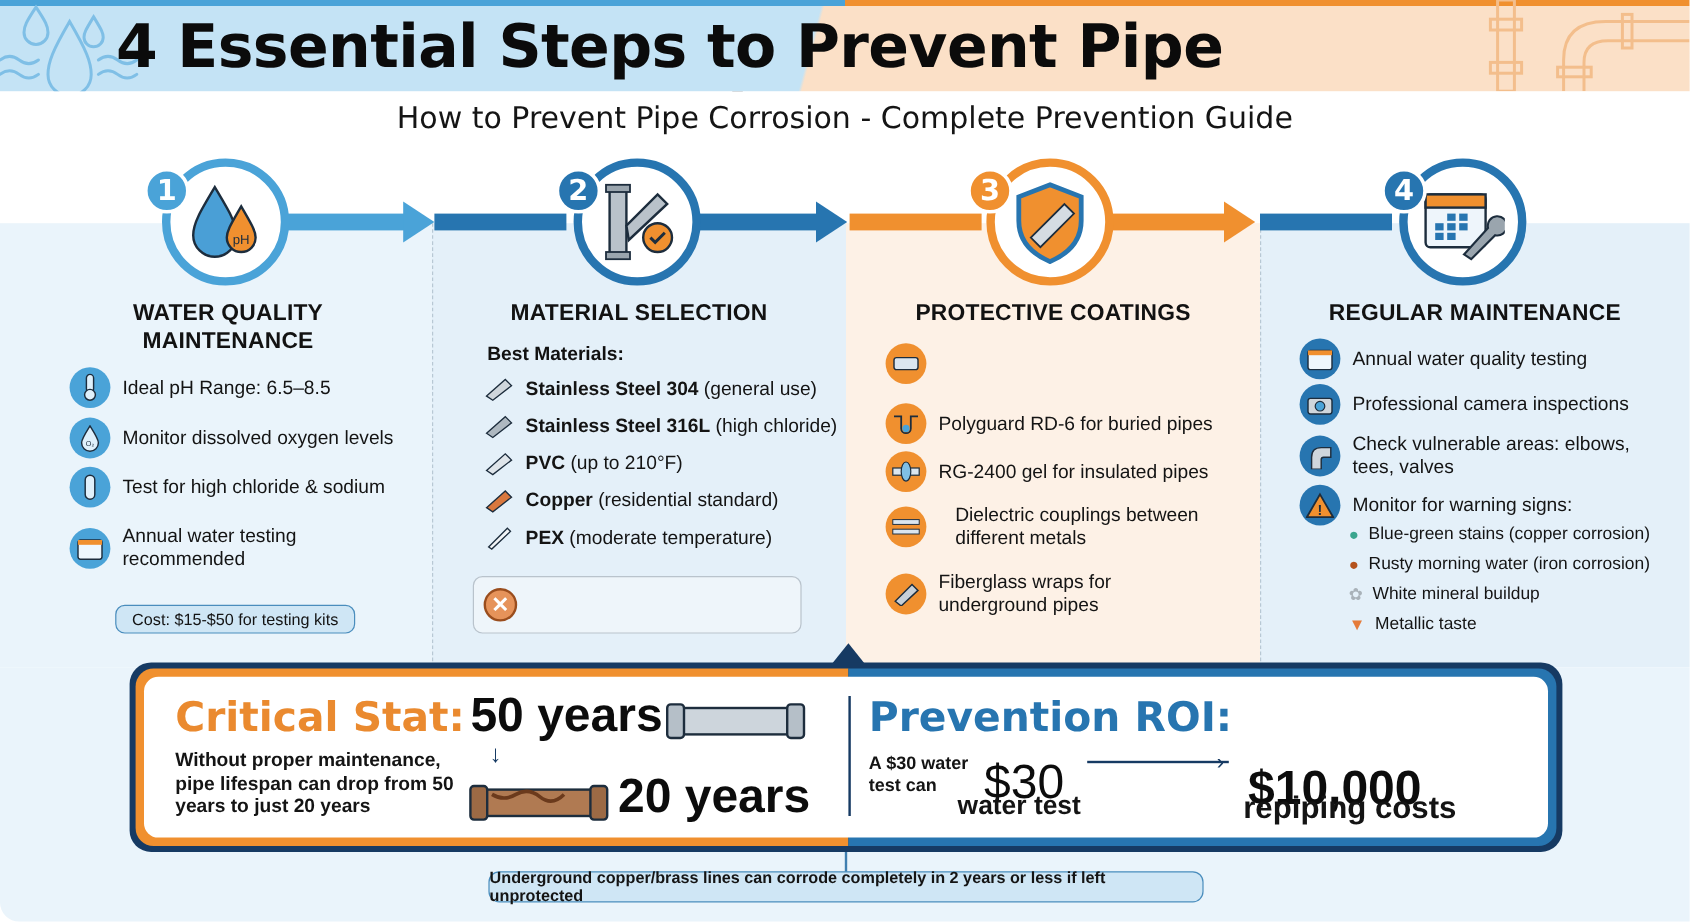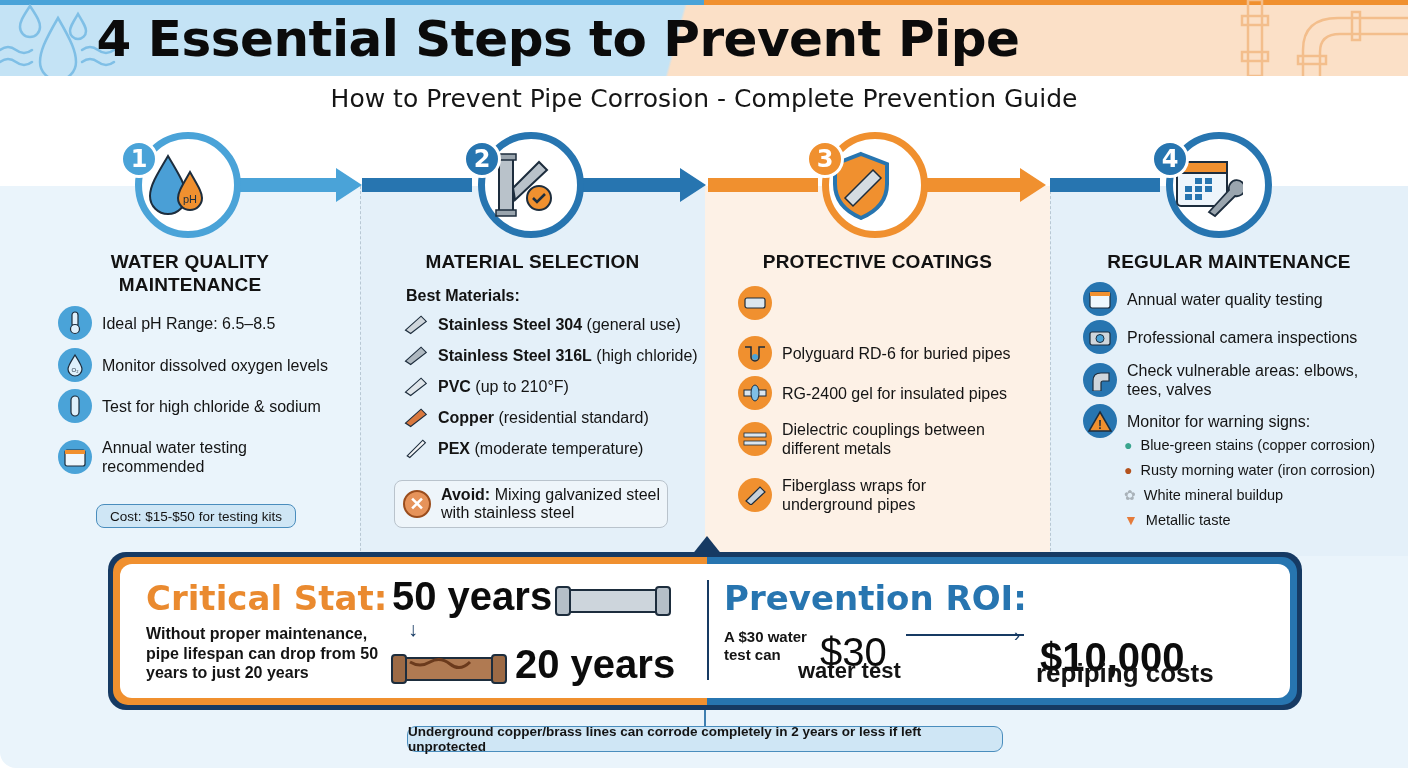--- a/index.html
+++ b/index.html
@@ -49,7 +49,7 @@
   .step-circle {
     position: absolute; width: 106px; height: 106px; border-radius: 50%;
     background: #fff; border: 7px solid; top: 132px;
-    display: flex; align-items: center; justify-content: flex-start;
+    display: flex; align-items: center; justify-content: center;
   }
   .step-badge {
     position: absolute; width: 38px; height: 38px; border-radius: 50%;

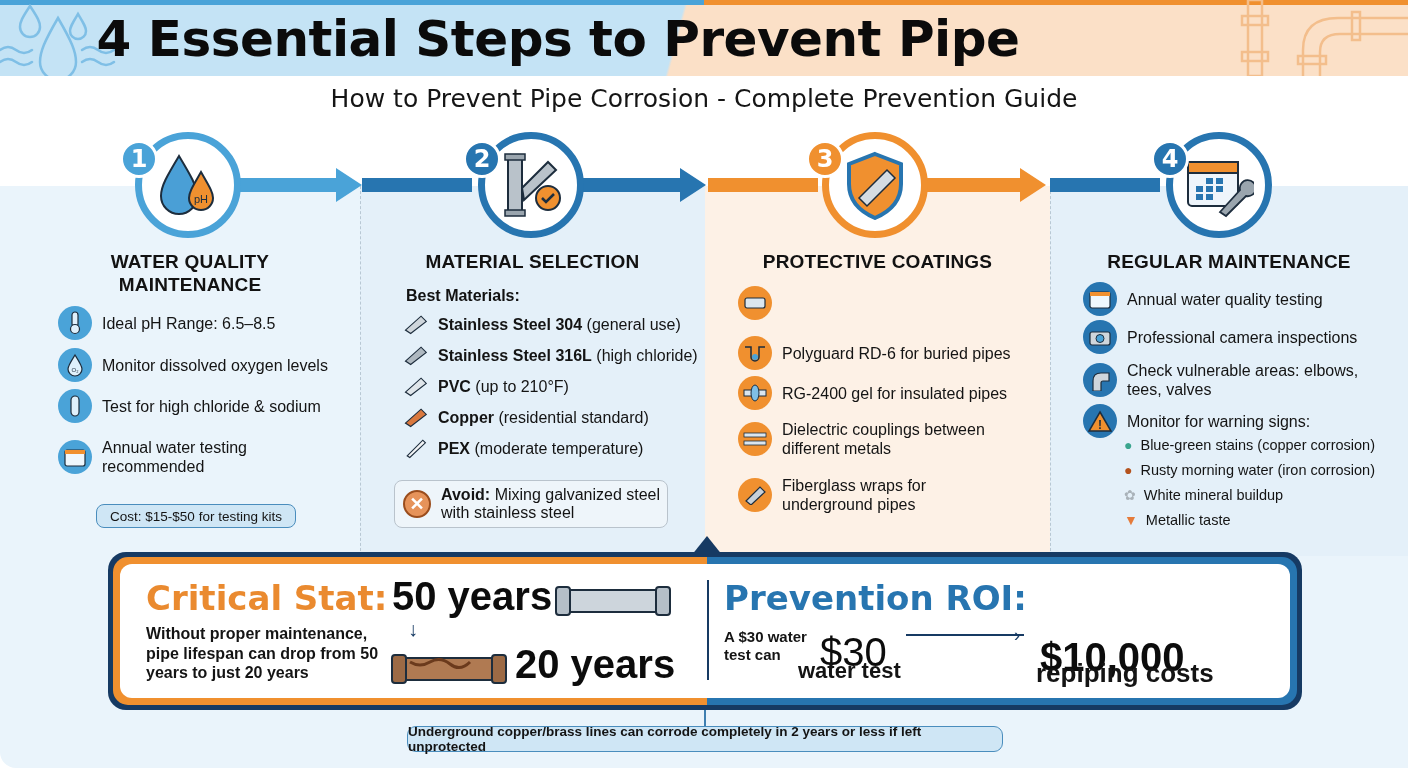--- a/index.html
+++ b/index.html
@@ -323,7 +323,7 @@
     </div>
   <span class="item-text">RG-2400 gel for insulated pipes</span>
 </div>
-<div class="item" style="left:738px; top:420px;">
+<div class="item" style="left:738px; top:420px;gap:14px;">
   <div class="item-icon" style="background:#f0902f;">
       <svg width="24" height="18" viewBox="0 0 24 18">
         <rect x="1" y="3" width="22" height="4" fill="#dbe6ef" stroke="#1d2d3d" stroke-width="0.8"></rect>

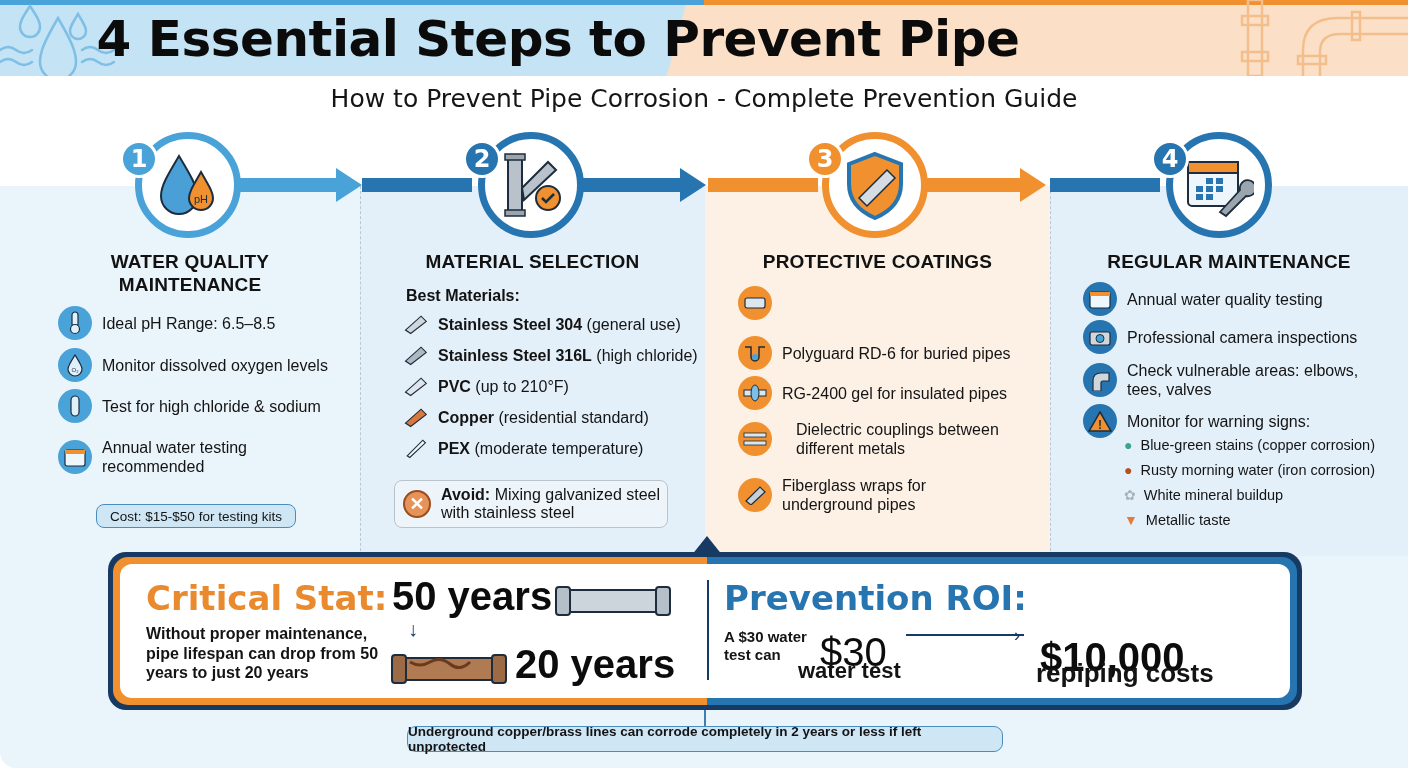--- a/index.html
+++ b/index.html
@@ -284,9 +284,6 @@
 </div>
 <div style="position:absolute; left:394px; top:480px; width:274px; height:48px; border:1.5px solid #b9c3cc; border-radius:8px; background:#eef5fa; display:flex; align-items:center; padding-left:8px;">
   <div style="width:28px; height:28px; border-radius:50%; background:#e6935a; border:2px solid #9a4d1d; display:flex; align-items:center; justify-content:center; color:#fff; font-weight:700; font-size:18px; margin-right:10px;">✕</div>
-  <div class="item-text" style="line-height:18px;">
-    <b>Avoid:</b> <span>Mixing galvanized steel</span><br><span>with stainless steel</span>
-  </div>
 </div>
 
 <div class="step-circle" style="left:822px; border-color:#f0902f;">

